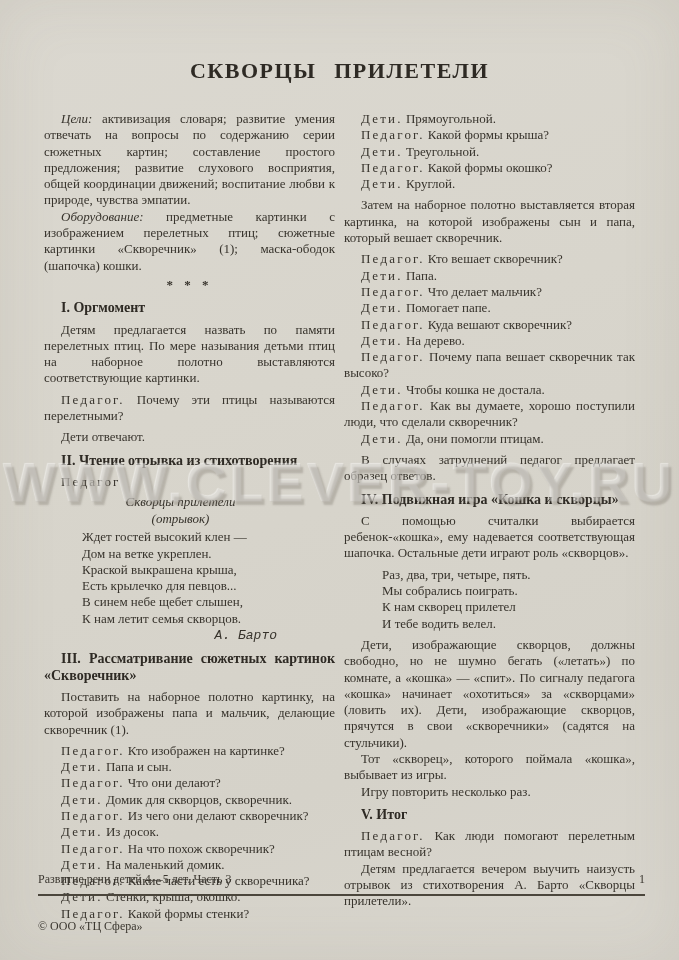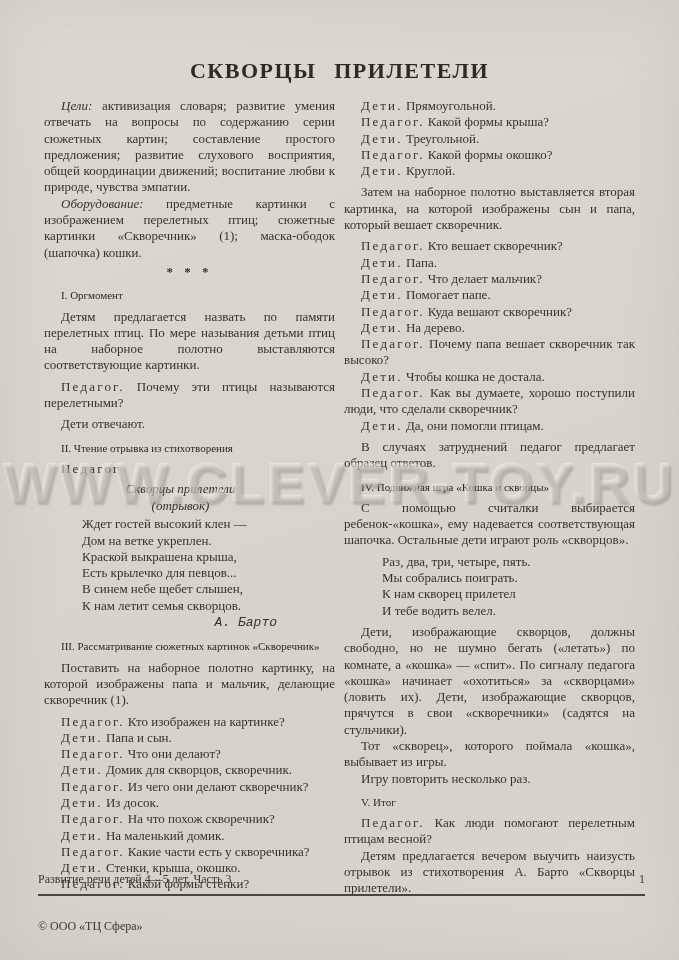--- a/index.html
+++ b/index.html
@@ -27,7 +27,7 @@
     display:flex;
     gap:9px;
     padding:0 38px 0 44px;
-    margin-top:14px;
+    margin-top:27px;
   }
   .col{
     width:291px;

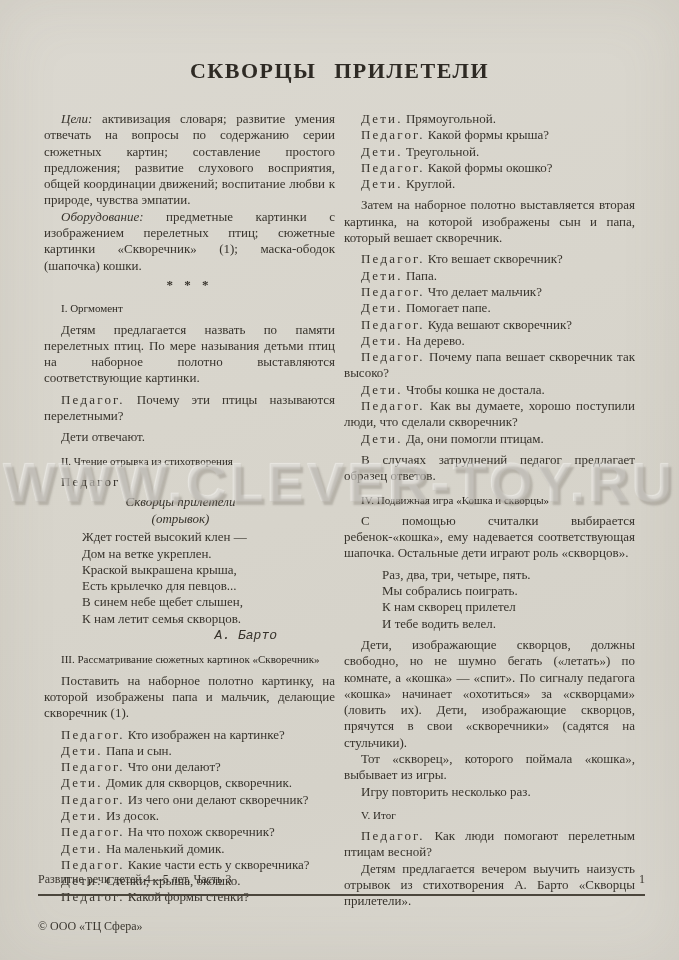--- a/index.html
+++ b/index.html
@@ -46,8 +46,8 @@
   }
   .sec{
     margin:7px 0 5px 0;
-    font-size:11px;
-    font-weight:normal;
+    font-size:14px;
+    font-weight:bold;
     text-indent:17px;
     color:#2e2a24;
   }

